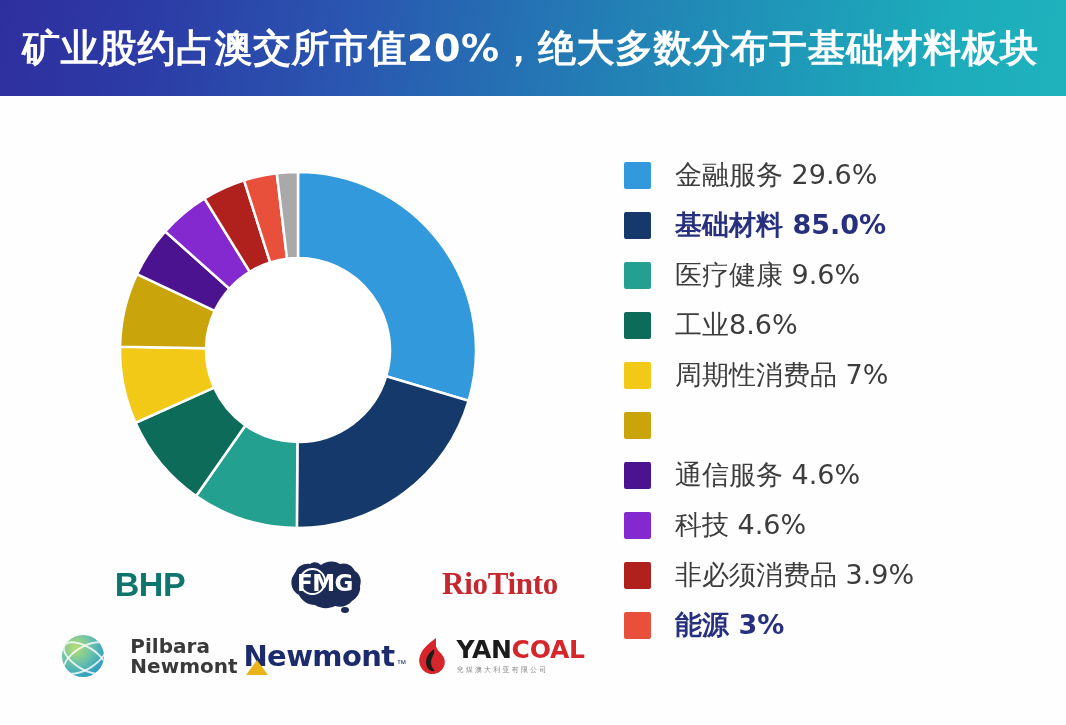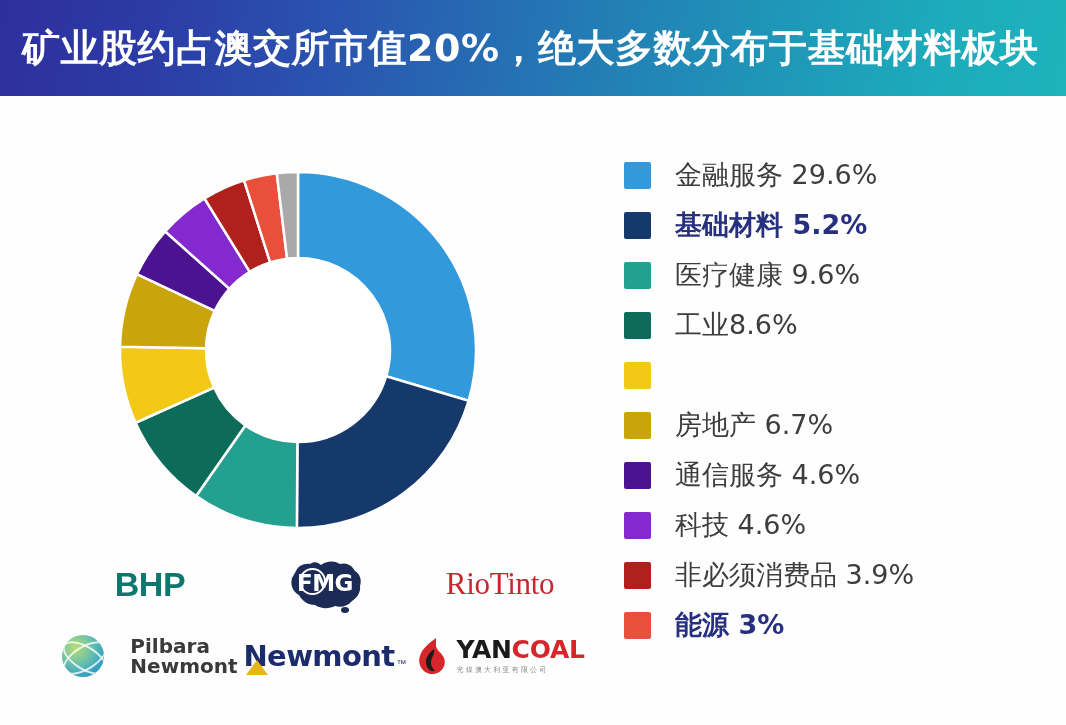--- a/index.html
+++ b/index.html
@@ -275,7 +275,7 @@
       </div>
       <div class="legend-row highlight">
         <span class="legend-swatch" style="background: rgb(22, 57, 107);"></span>
-        <span class="legend-label">基础材料 5.2%</span>
+        <span class="legend-label">基础材料 85.0%</span>
       </div>
       <div class="legend-row">
         <span class="legend-swatch" style="background: rgb(35, 160, 143);"></span>

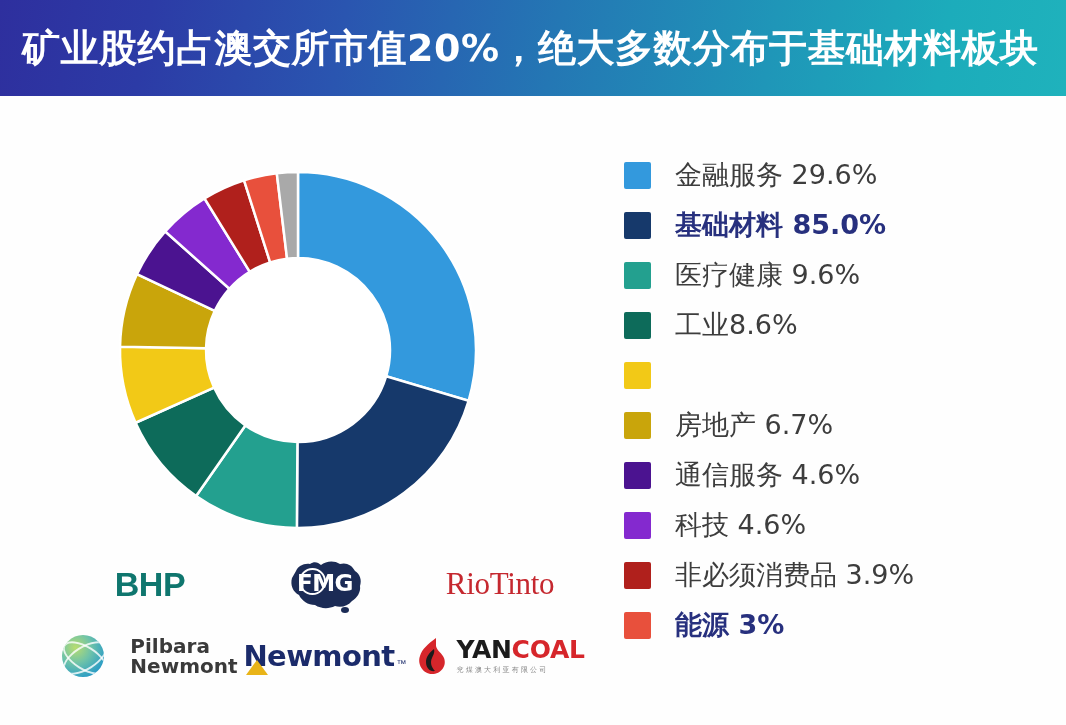--- a/index.html
+++ b/index.html
@@ -287,6 +287,7 @@
       </div>
       <div class="legend-row">
         <span class="legend-swatch" style="background: rgb(242, 201, 23);"></span>
+        <span class="legend-label">周期性消费品 7%</span>
       </div>
       <div class="legend-row">
         <span class="legend-swatch" style="background: rgb(201, 165, 11);"></span>

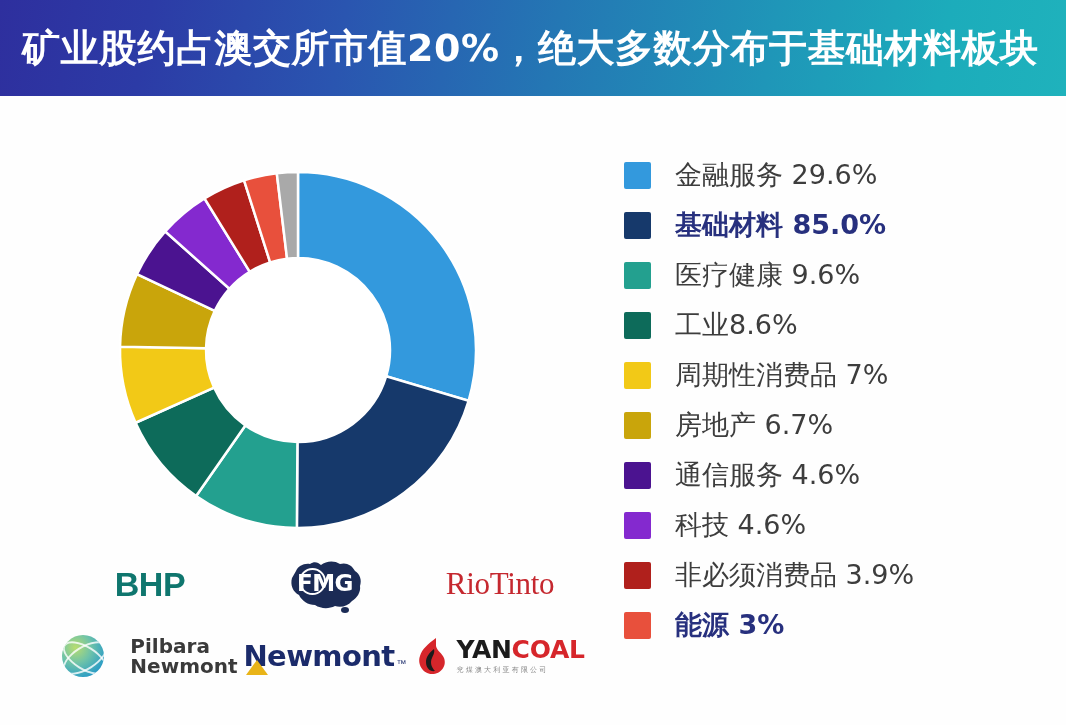--- a/index.html
+++ b/index.html
@@ -291,7 +291,6 @@
       </div>
       <div class="legend-row">
         <span class="legend-swatch" style="background: rgb(201, 165, 11);"></span>
-        <span class="legend-label">房地产 6.7%</span>
       </div>
       <div class="legend-row">
         <span class="legend-swatch" style="background: rgb(75, 19, 144);"></span>

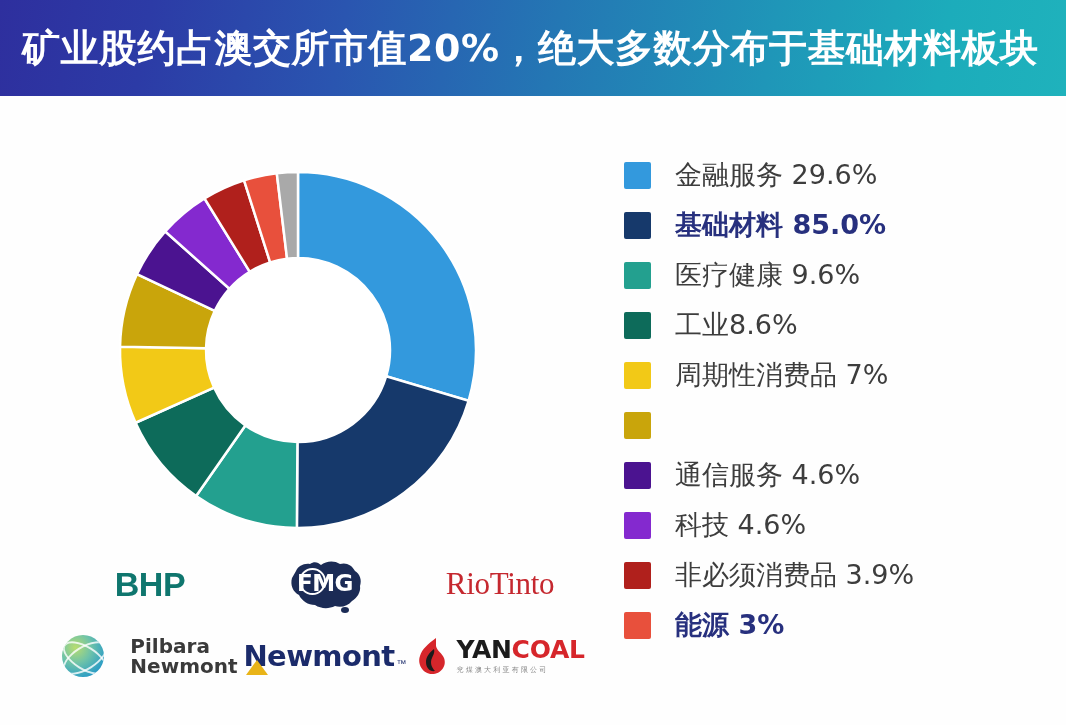--- a/index.html
+++ b/index.html
@@ -159,6 +159,7 @@
     color: #c5282f;
     font-family: "Liberation Serif", "DejaVu Serif", serif;
     letter-spacing: -0.3px;
+    font-weight: bold;
   }
 
   .logo-pilbara { display: flex; align-items: center; }

